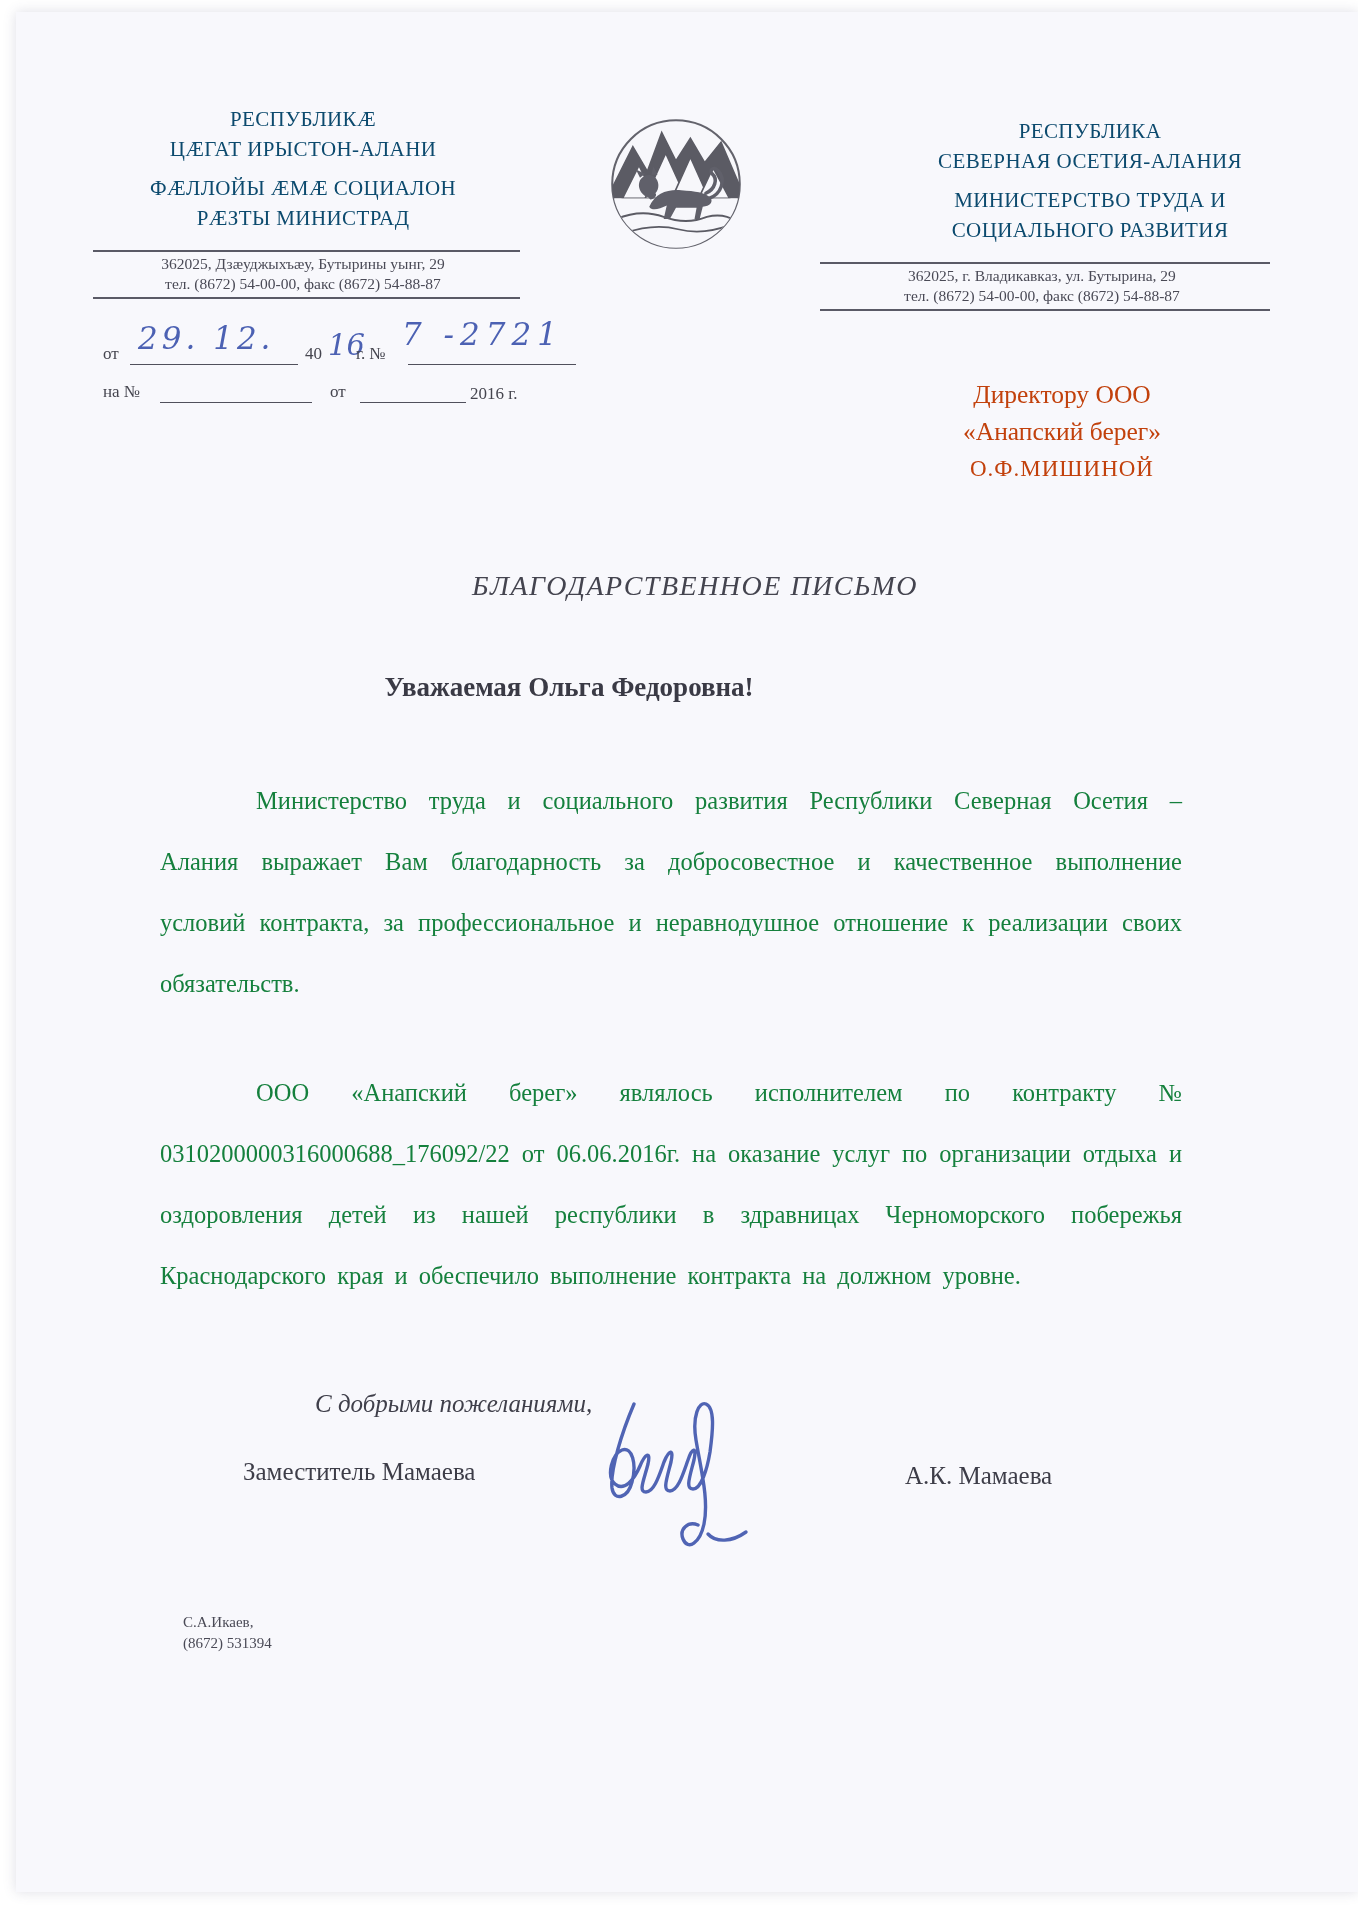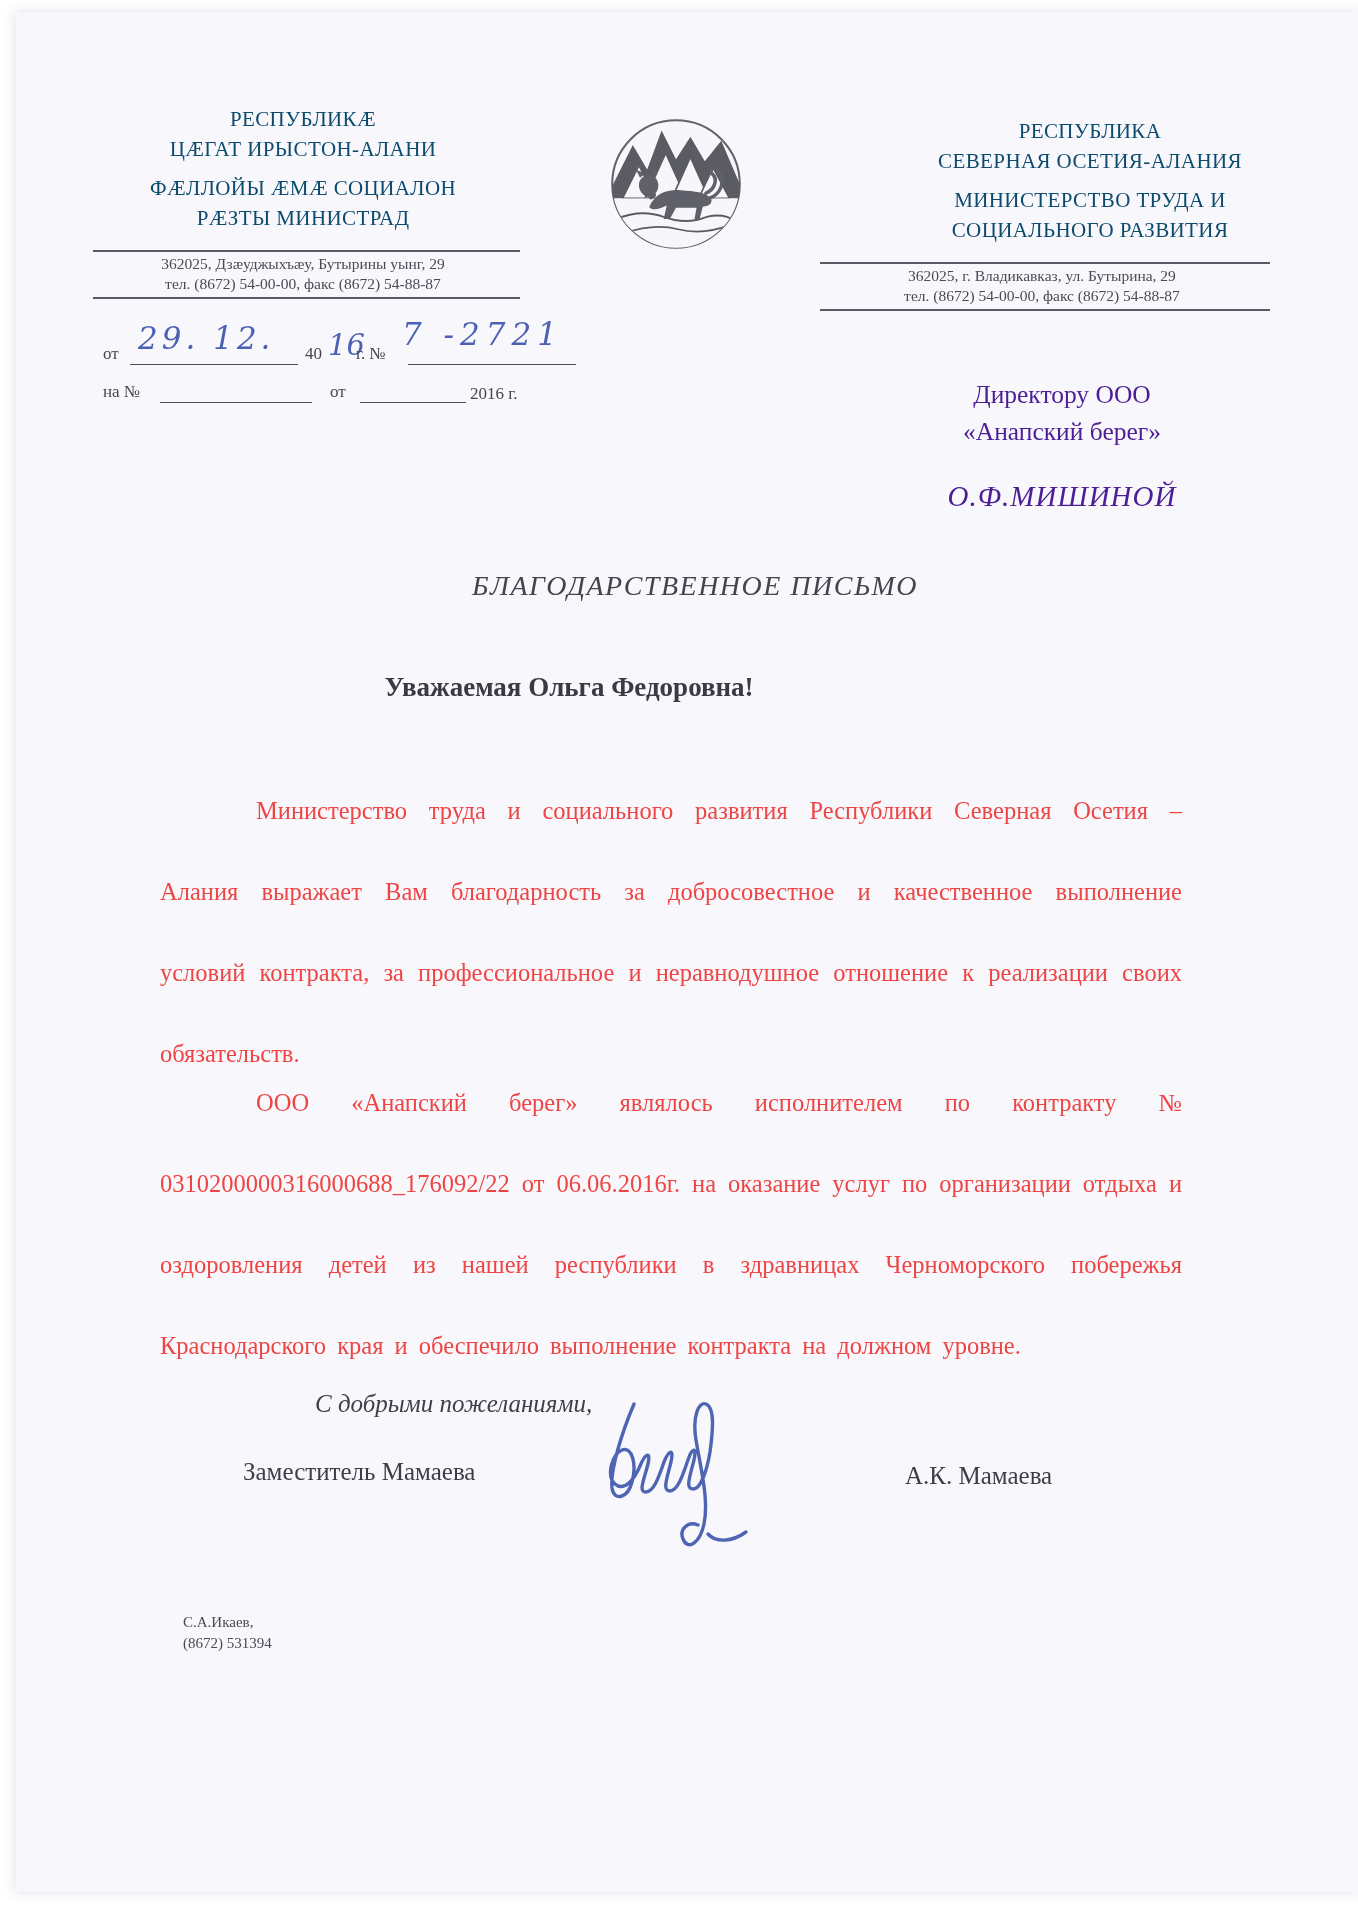--- a/index.html
+++ b/index.html
@@ -30,7 +30,7 @@
     font-family:"DejaVu Serif", serif;opacity:.92;white-space:nowrap;
   }
   
-  .recipient{position:absolute;left:912px;top:376px;width:300px;text-align:center;font-size:25.5px;line-height:37px;color:#4c1d95;}
+  .recipient{position:absolute;left:912px;top:376px;width:300px;text-align:center;font-size:25.5px;line-height:37px;color:#c2410c;}
   .recipient .rc-name{margin-top:28px;font-size:29px;letter-spacing:1px;font-style:italic;}
   
   .title{position:absolute;left:0;top:570px;width:1390px;text-align:center;font-size:28px;font-style:italic;letter-spacing:1.5px;color:#44444f;}

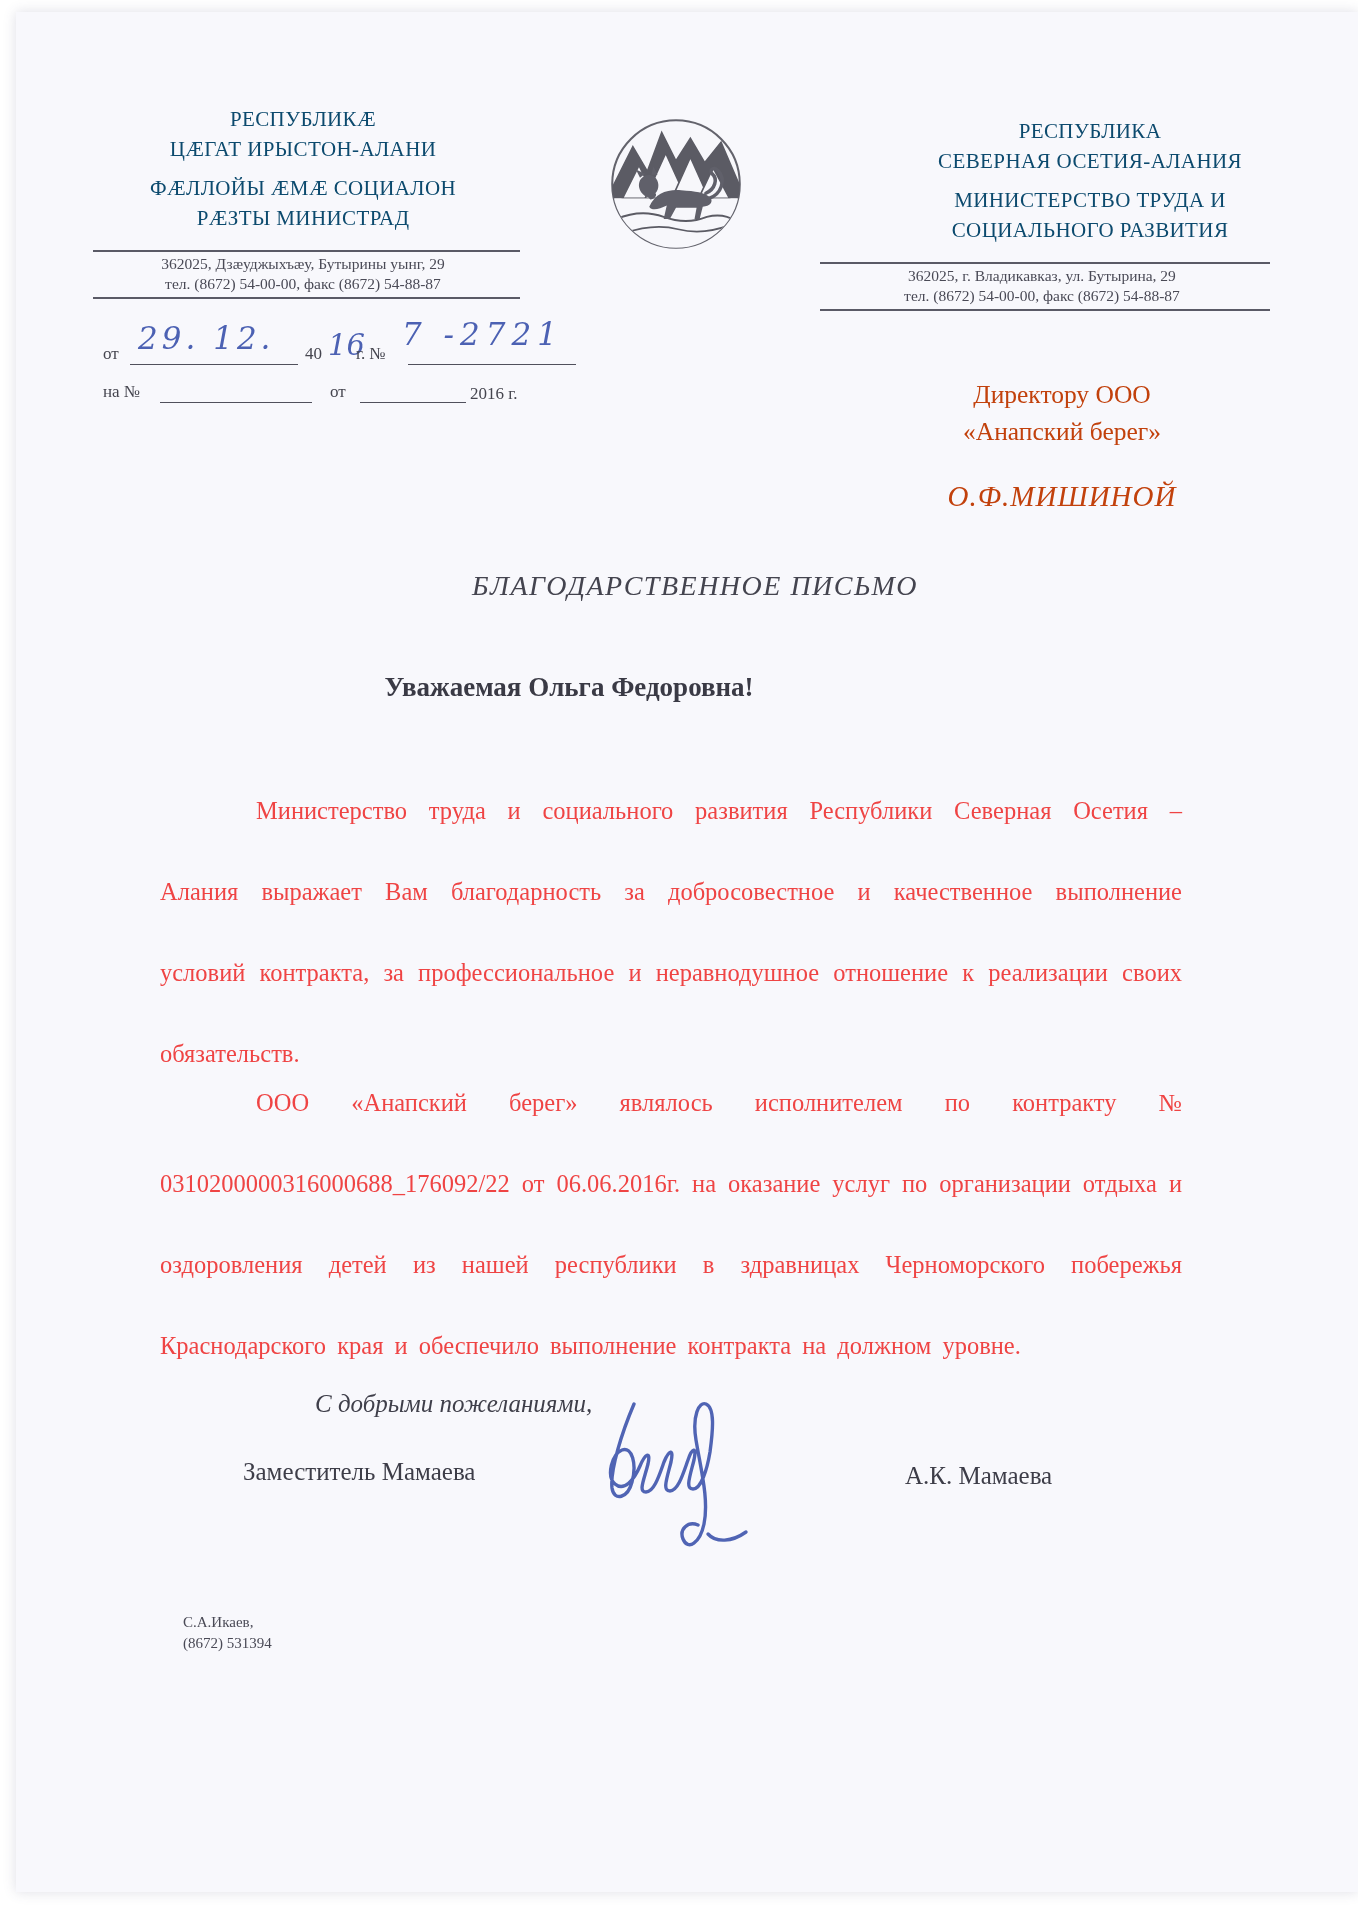--- a/index.html
+++ b/index.html
@@ -31,7 +31,7 @@
   }
   
   .recipient{position:absolute;left:912px;top:376px;width:300px;text-align:center;font-size:25.5px;line-height:37px;color:#c2410c;}
-  .recipient .rc-name{margin-top:28px;font-size:29px;letter-spacing:1px;font-style:italic;}
+  .recipient .rc-name{font-size:23px;letter-spacing:1px;}
   
   .title{position:absolute;left:0;top:570px;width:1390px;text-align:center;font-size:28px;font-style:italic;letter-spacing:1.5px;color:#44444f;}
   .salutation{position:absolute;left:0;top:672px;width:1138px;text-align:center;font-size:27px;font-weight:bold;color:#3a3a45;}

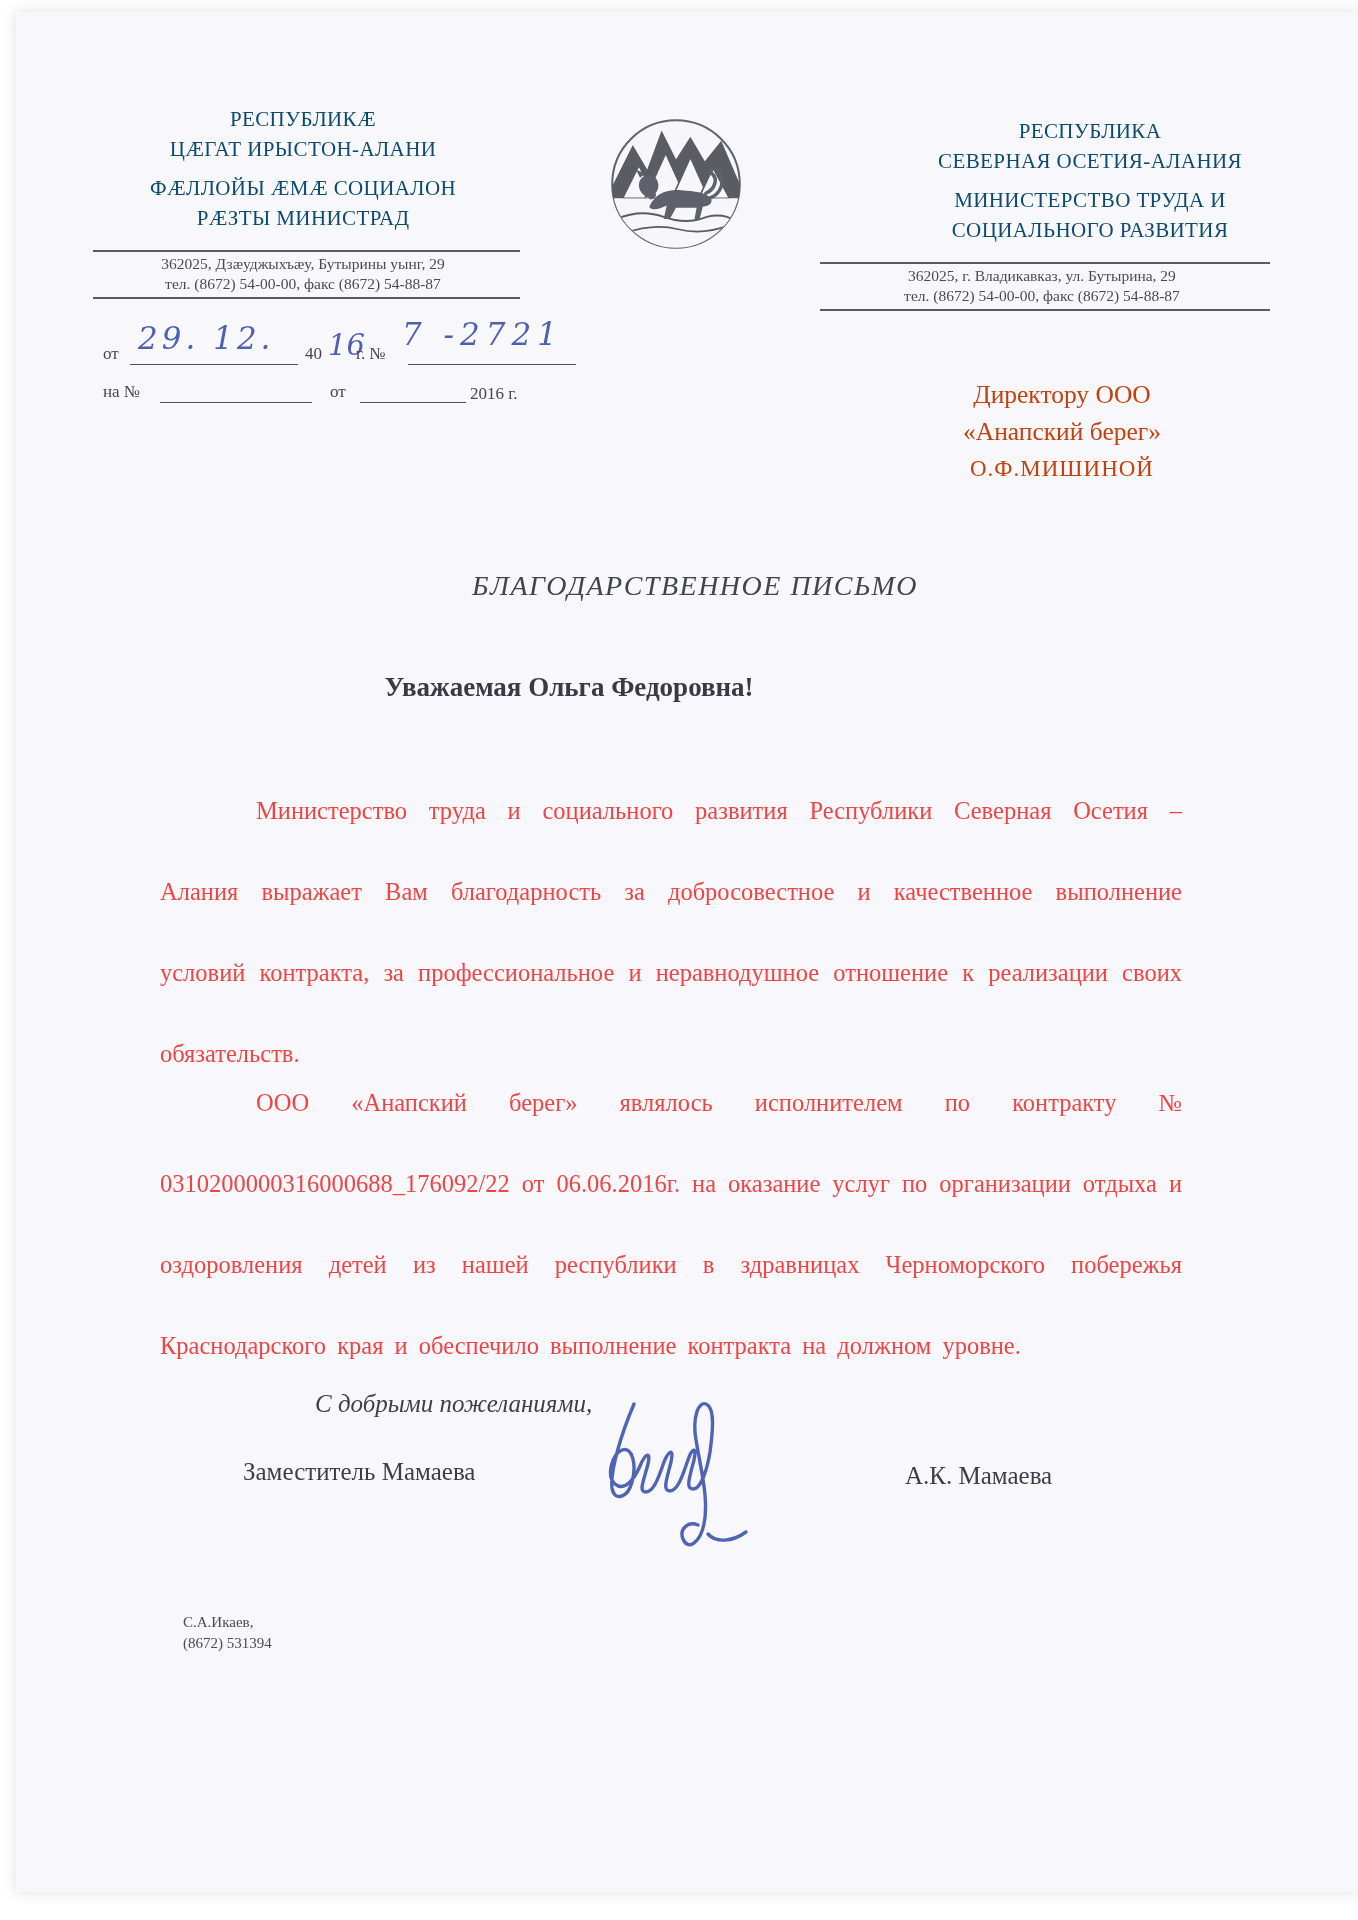--- a/index.html
+++ b/index.html
@@ -38,8 +38,8 @@
   
   .body-text{
     position:absolute;left:160px;width:1022px;
-    font-size:24.5px;line-height:81px;text-align:justify;
-    text-indent:96px;word-spacing:5px;color:#ef4444;margin:0;
+    font-size:24.5px;line-height:61px;text-align:justify;
+    text-indent:96px;word-spacing:5px;color:#15803d;margin:0;
   }
   .p1{top:770px;}
   .p2{top:1062px;}

